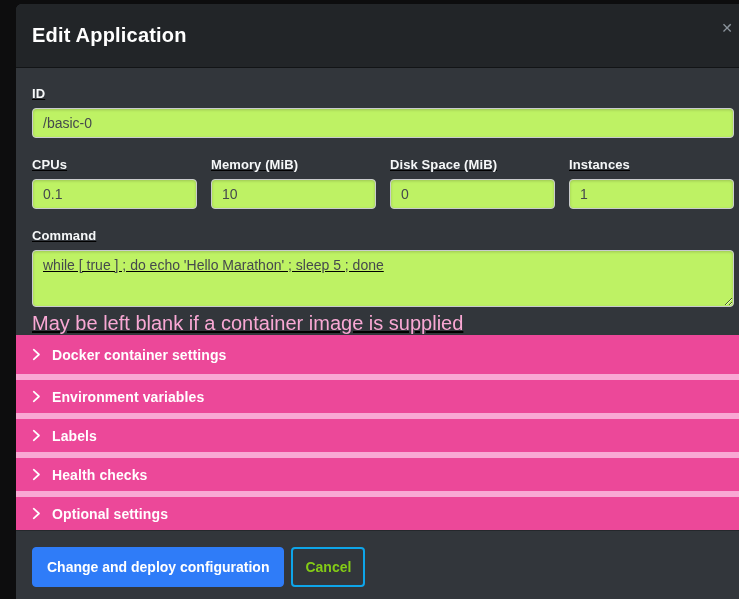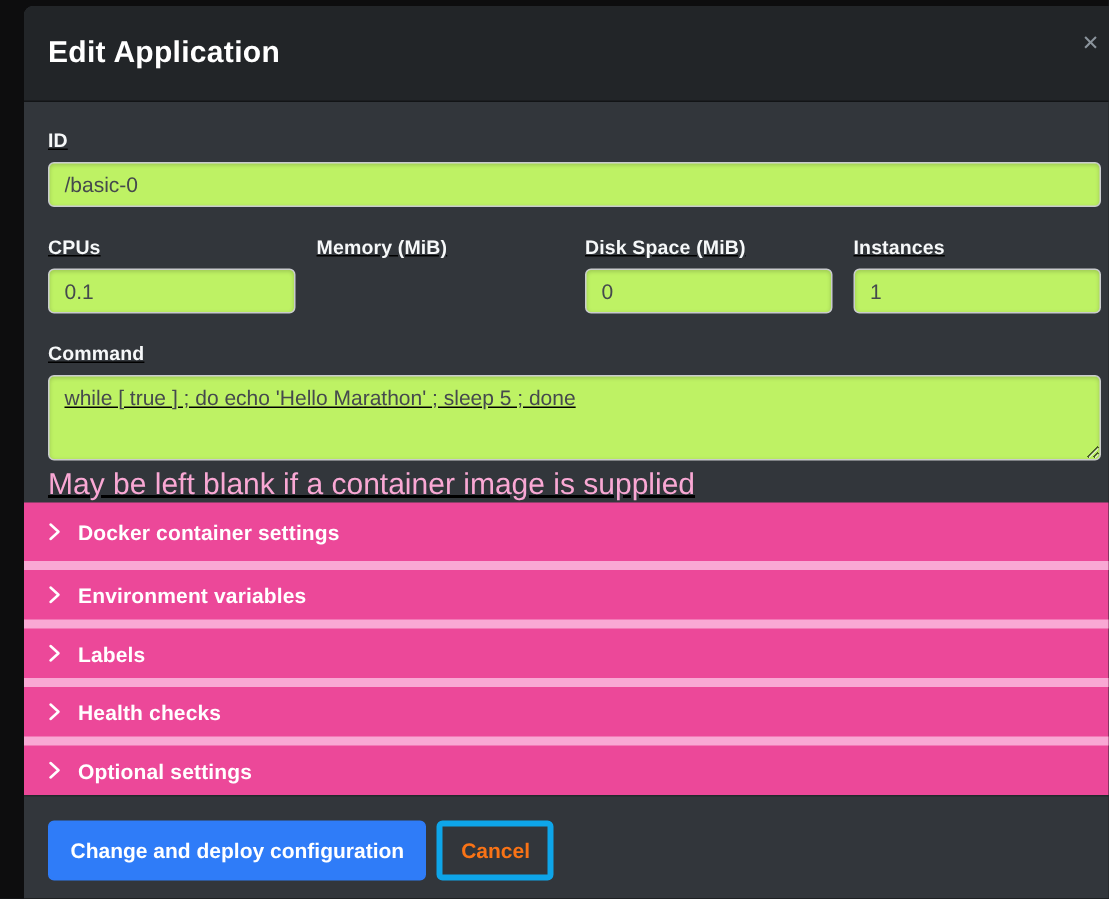--- a/index.html
+++ b/index.html
@@ -94,6 +94,7 @@
         </div>
         <div>
           <label class="field-label">Memory (MiB)</label>
+          <input class="text-input" type="text" value="10" style="">
         </div>
         <div>
           <label class="field-label">Disk Space (MiB)</label>

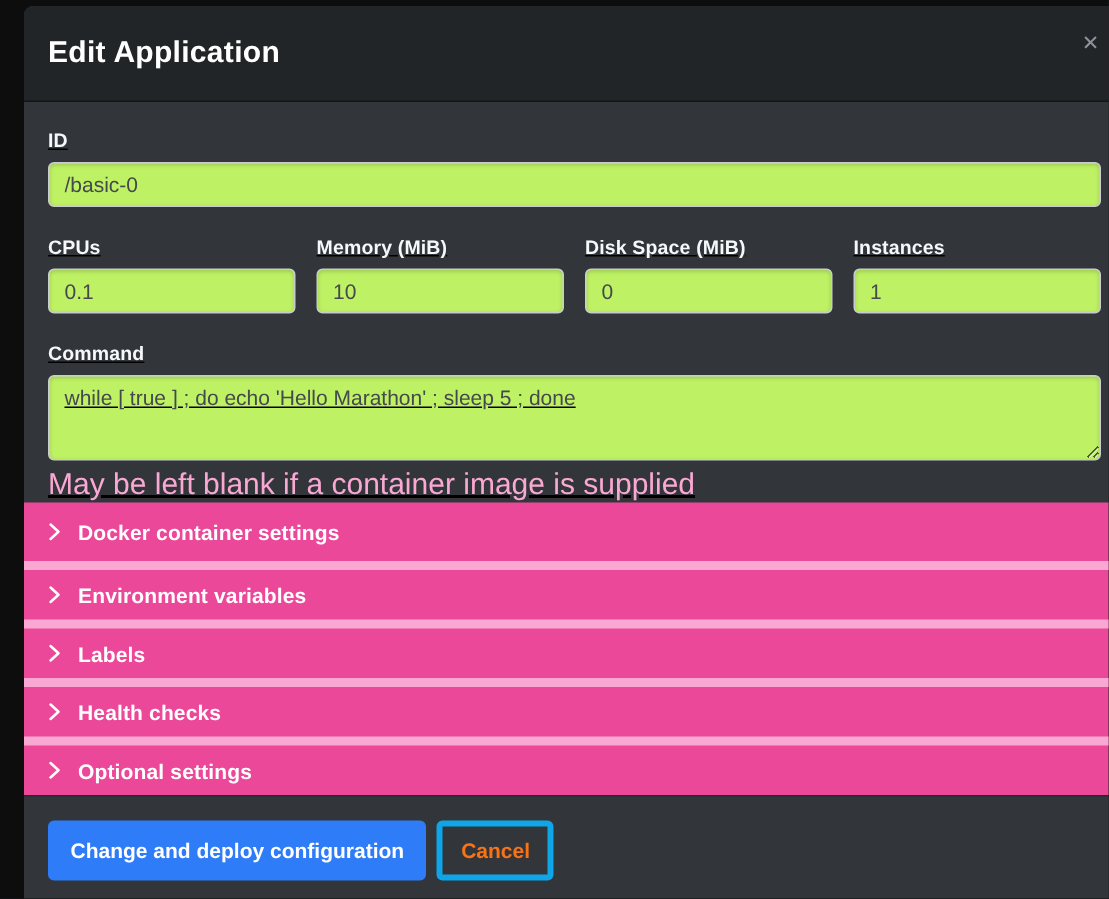--- a/index.html
+++ b/index.html
@@ -68,7 +68,7 @@
     font-family: inherit; cursor: pointer; display: inline-flex; align-items: center;
   }
   .btn-primary { background: #2f7cf8; border: 1px solid #2f7cf8; color: #ffffff; padding: 0 14px; }
-  .btn-cancel { background: transparent; border: 4px solid #0ea5e9; color: #f97316; padding: 0 12px; }
+  .btn-cancel { background: transparent; border: 2px solid #0ea5e9; color: #84cc16; padding: 0 12px; }
 </style>
 </head>
 <body>

